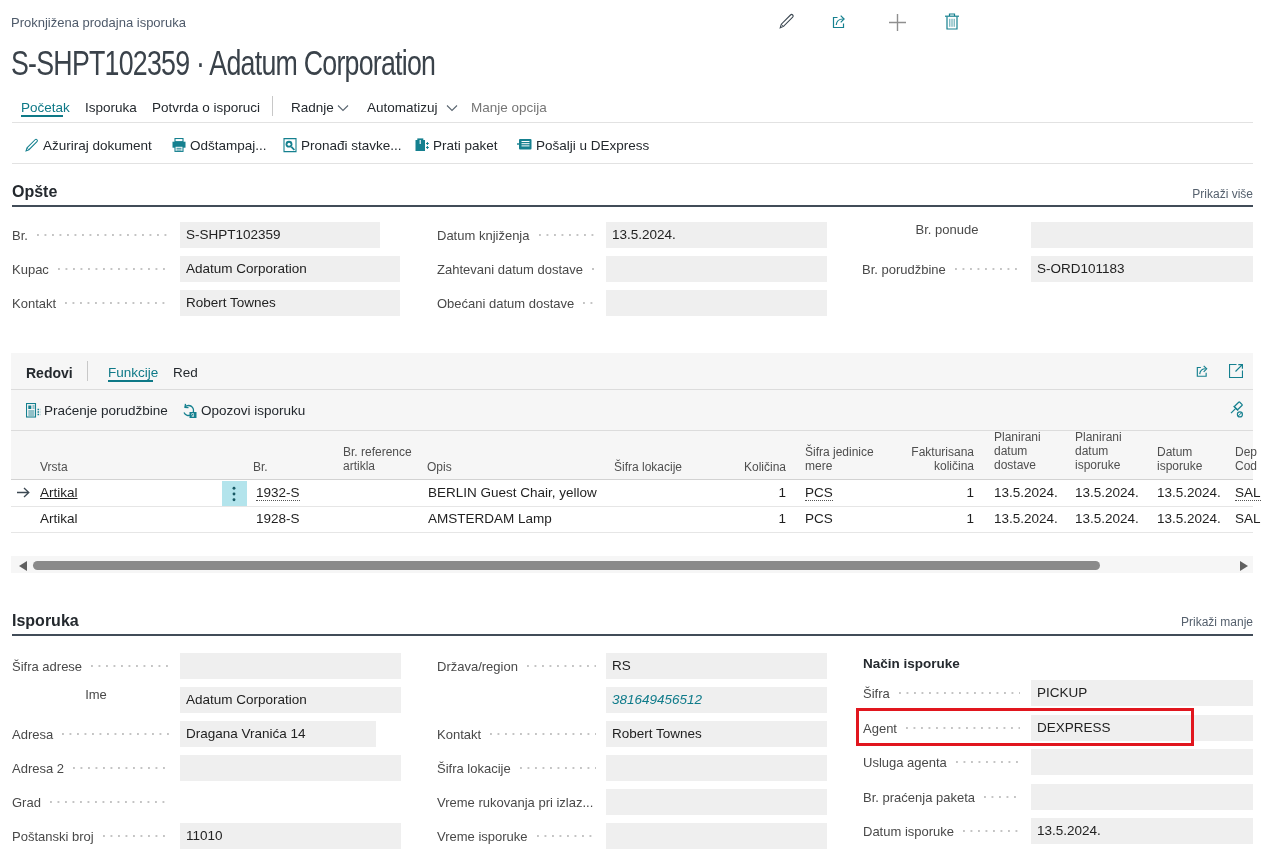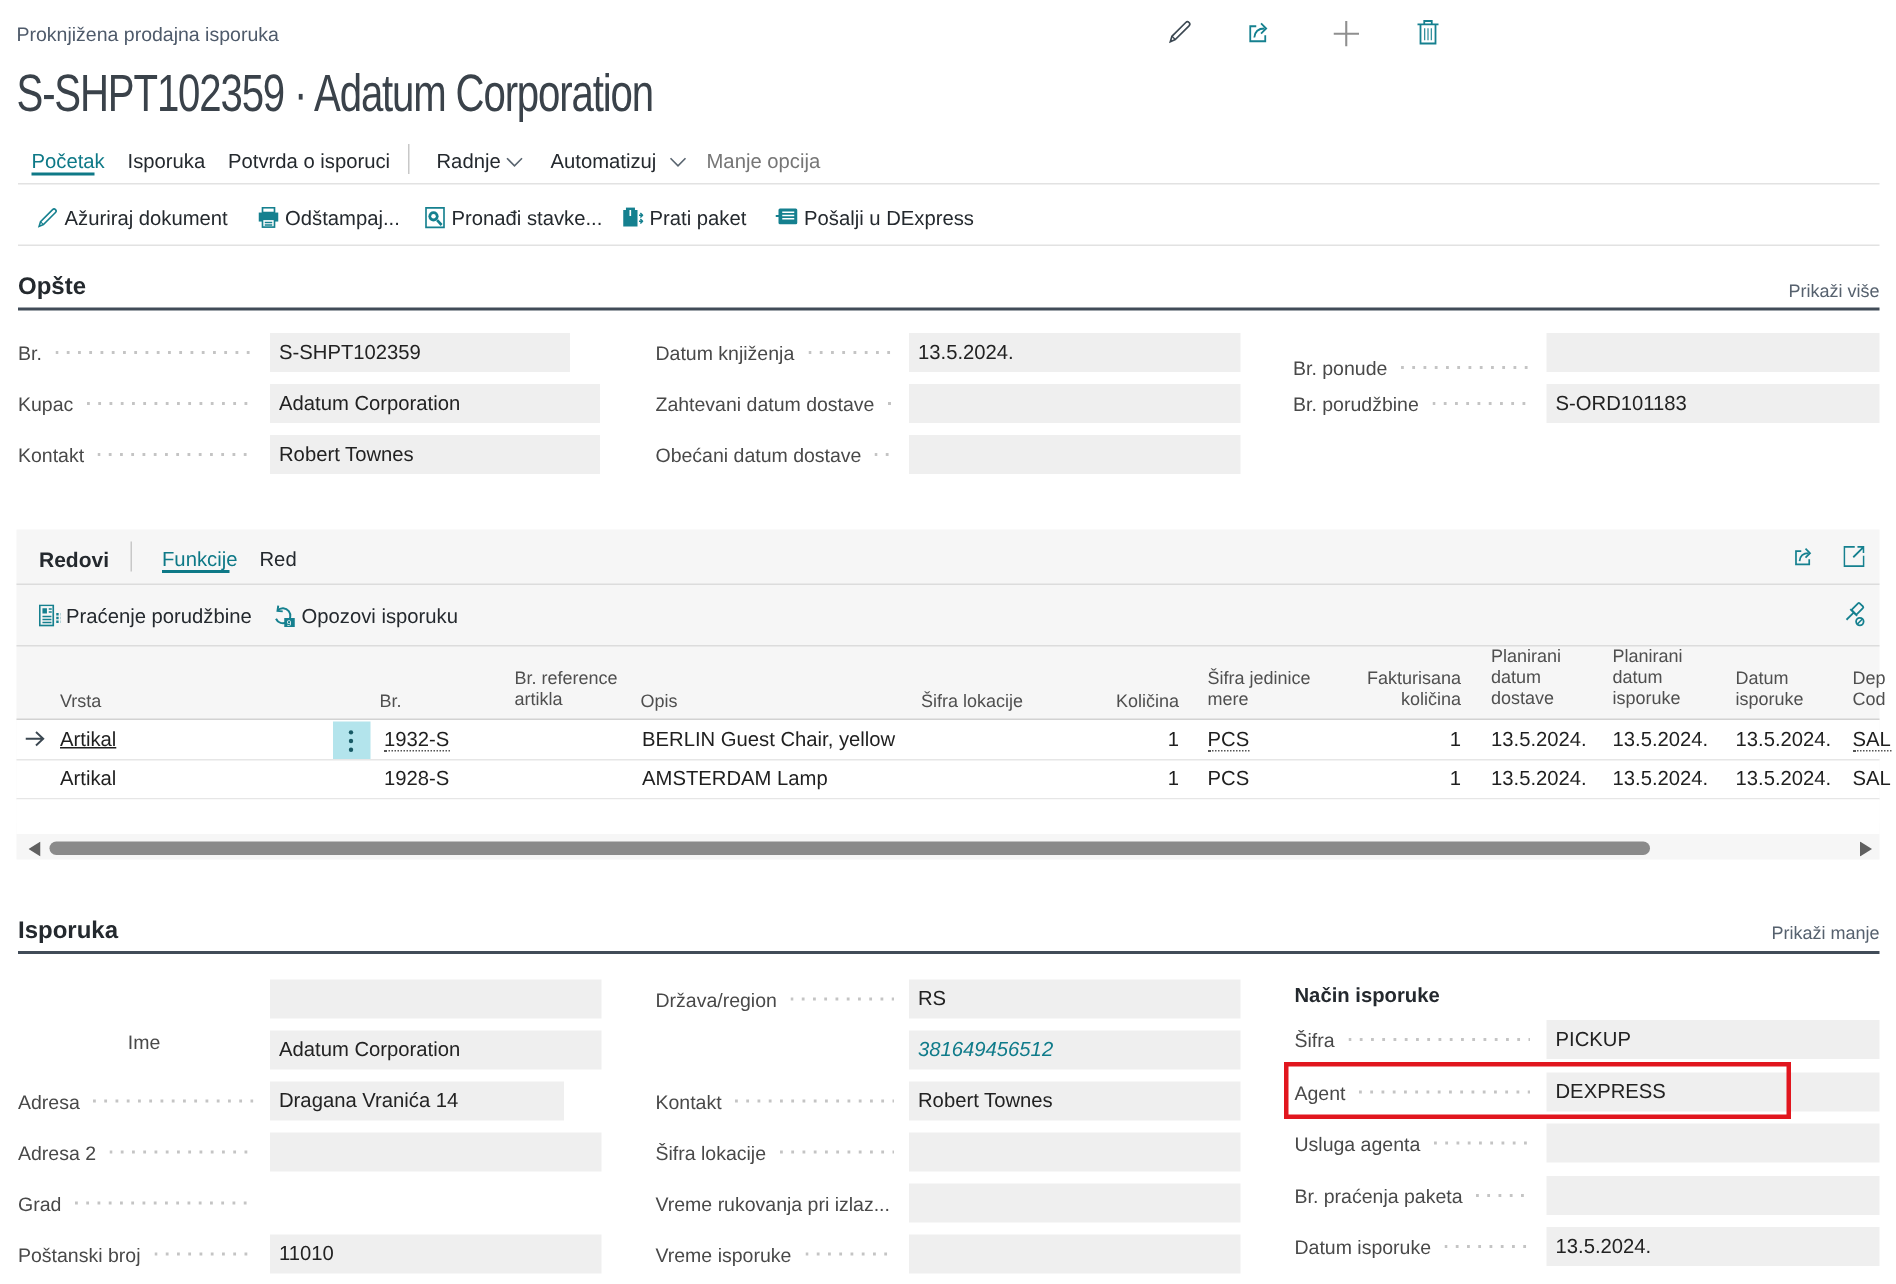--- a/index.html
+++ b/index.html
@@ -152,7 +152,7 @@
     </div>
   <div class="fld" style="left:606px; top:290px; width:221px;"></div>
 
-  <div class="lbl" style="left:862px; top:232px; width:170px;">
+  <div class="lbl" style="left:862px; top:222px; width:170px;flex-direction:column;">
       <span>Br. ponude</span>
       <span class="dots"></span>
     </div>

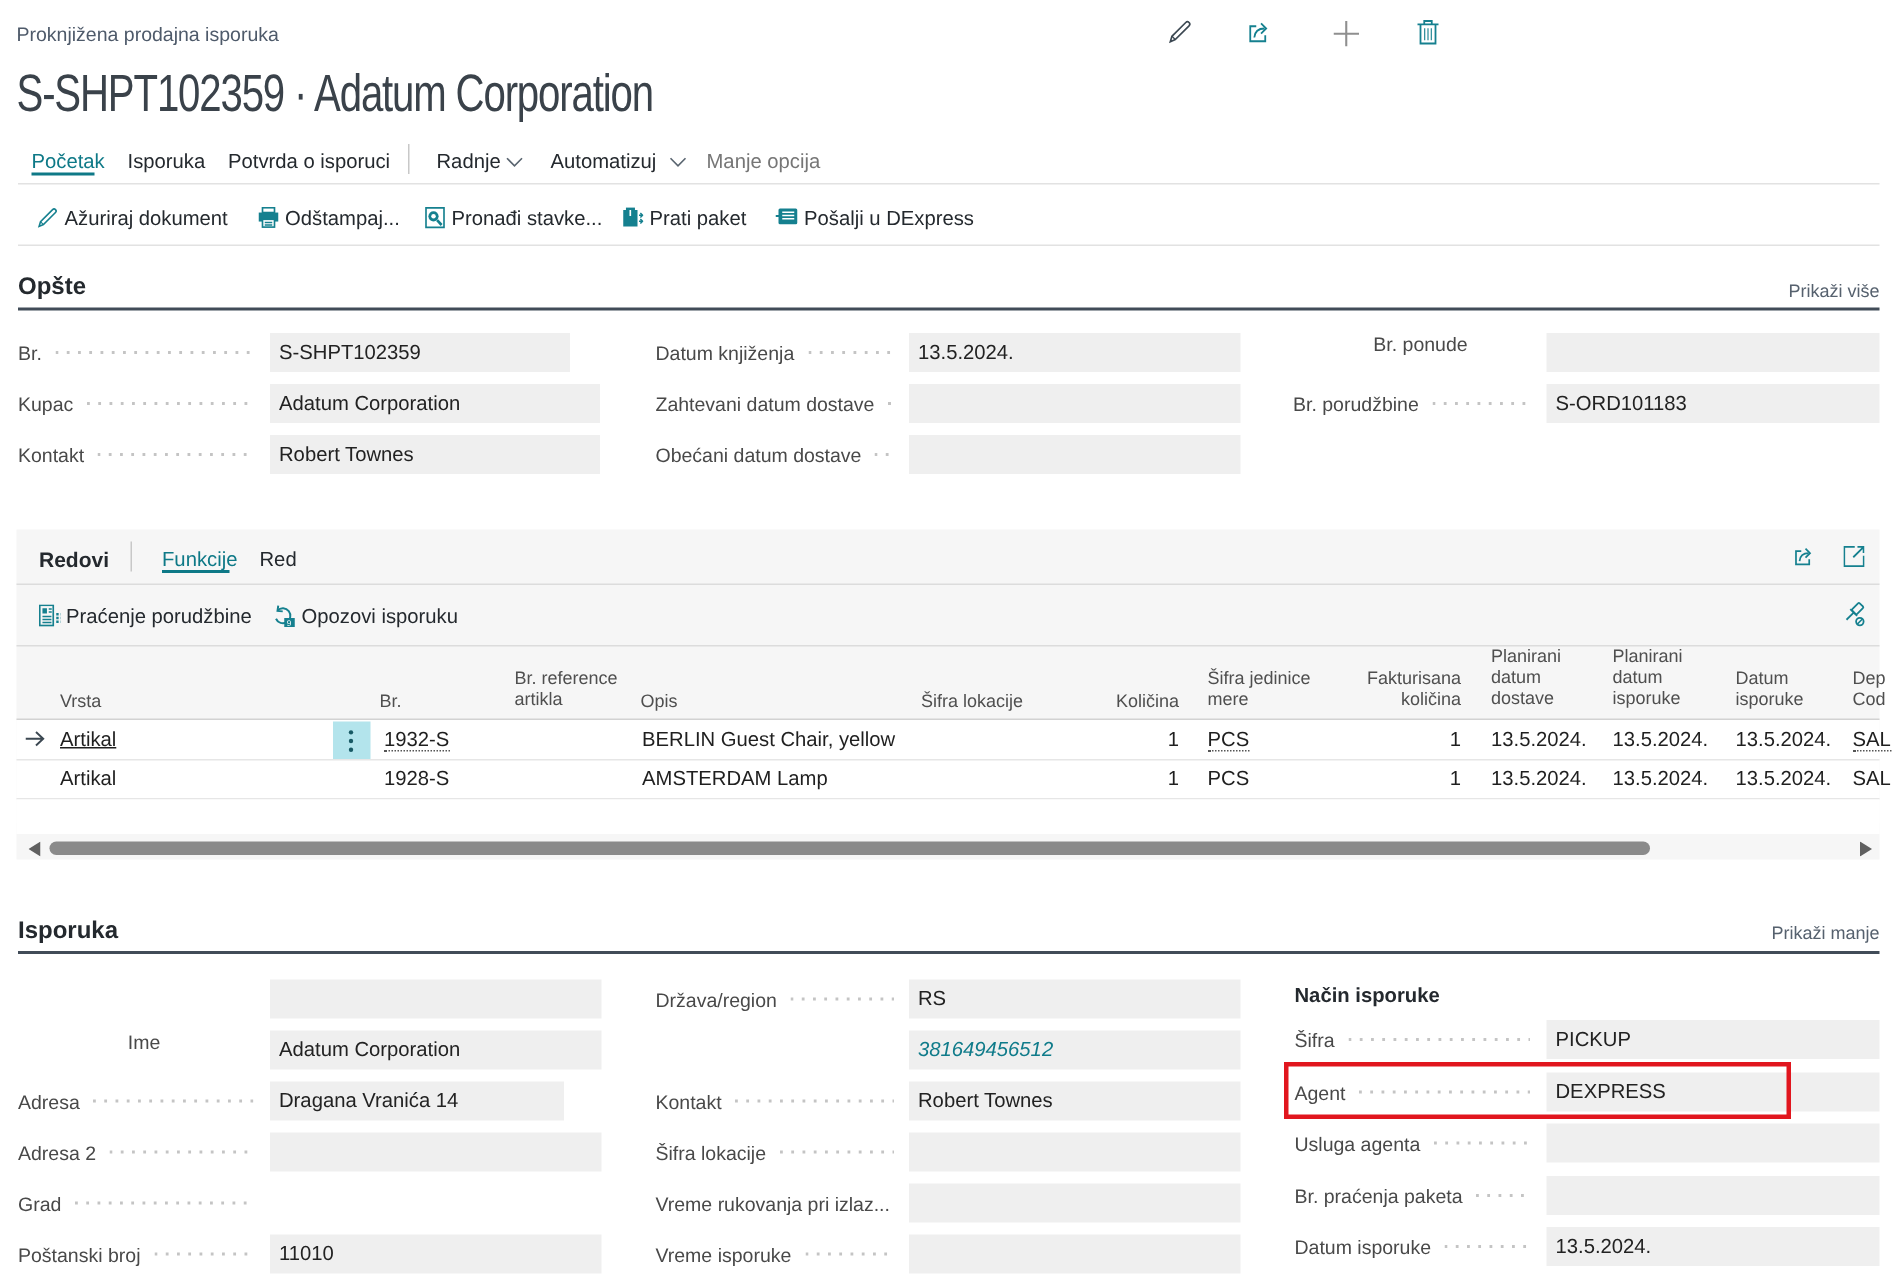--- a/index.html
+++ b/index.html
@@ -284,6 +284,10 @@
   <div class="abs" style="right:11px; top:615px; font-size:12px; color:#56616e;">Prikaži manje</div>
   <div class="seclineO" style="top:634px;"></div>
 
+  <div class="lbl" style="left:12px; top:653px; width:168px;">
+      <span>Šifra adrese</span>
+      <span class="dots"></span>
+    </div>
   <div class="fld" style="left:180px; top:653px; width:221px;"></div>
   <div class="lbl" style="left:12px; top:687px; width:168px;flex-direction:column;">
       <span>Ime</span>

